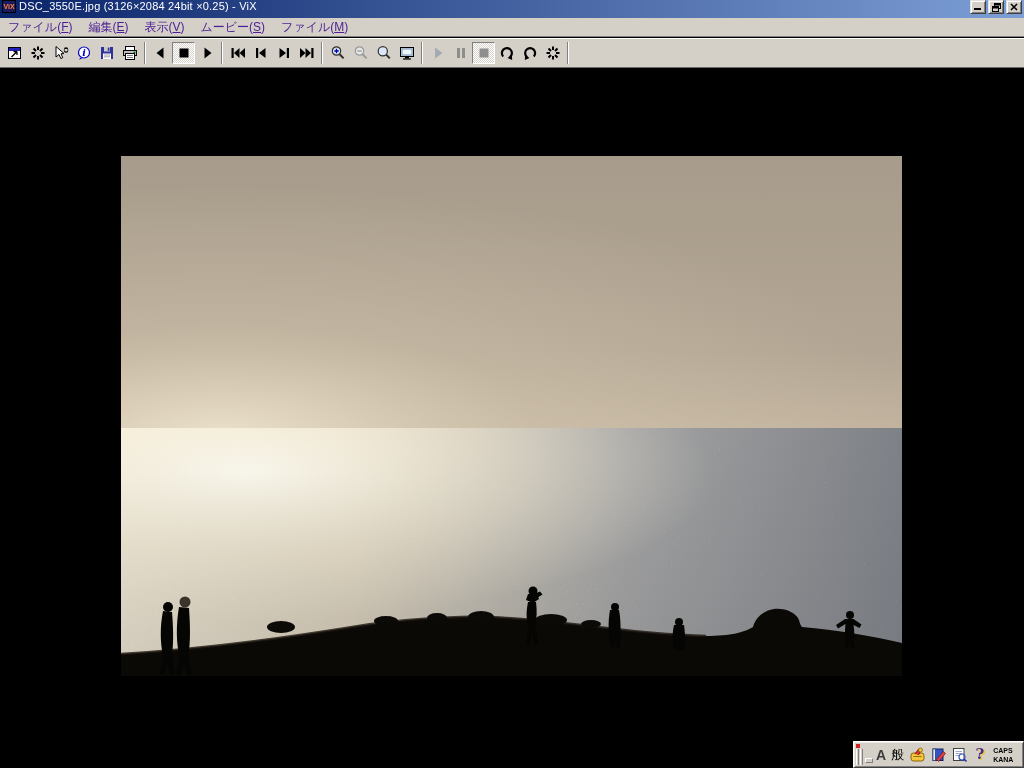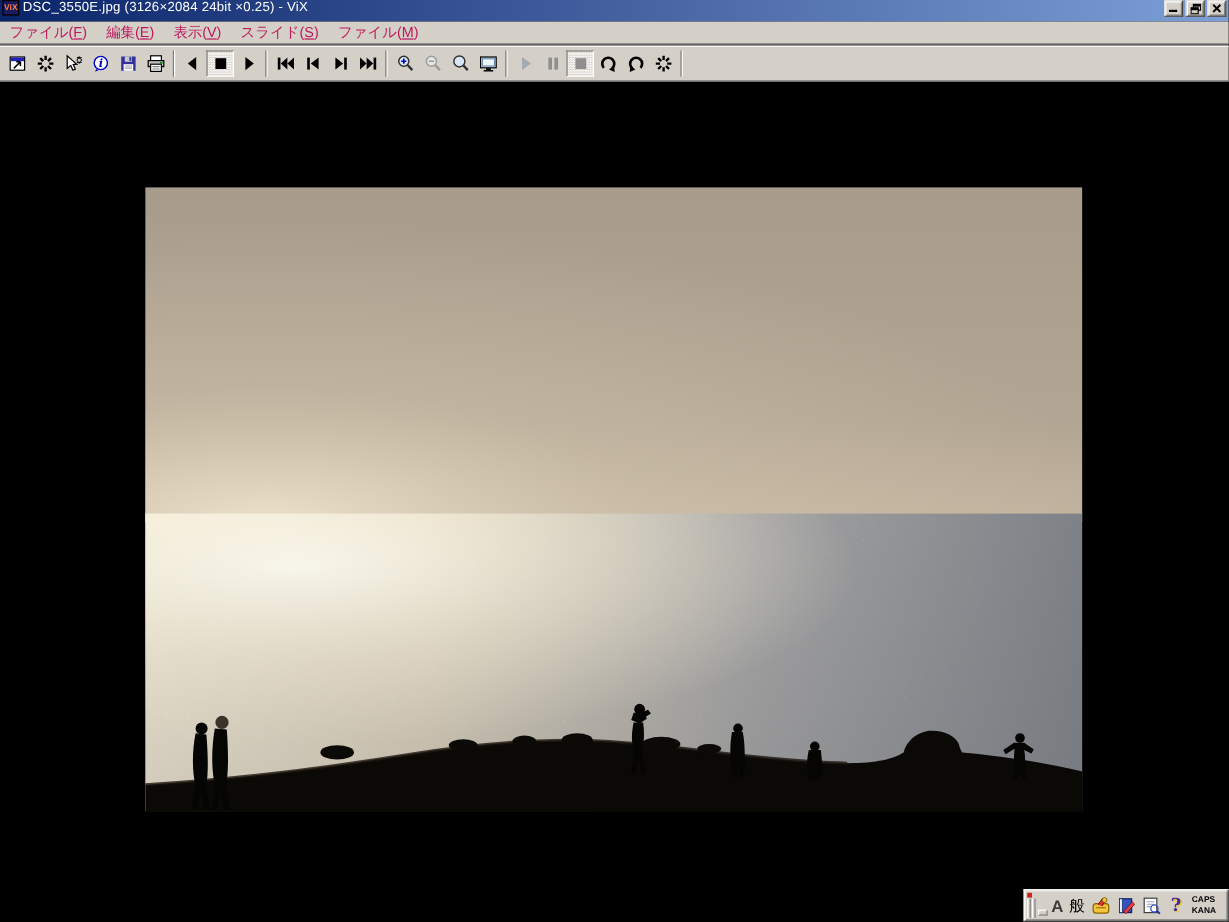--- a/index.html
+++ b/index.html
@@ -26,7 +26,7 @@
   
   .menubar { position:absolute; left:0; top:18px; width:1024px; height:19px;
              background:#d4d0c8; border-bottom:1px solid #808080;
-             display:flex; align-items:center; font-size:12px; color:#be185d; }
+             display:flex; align-items:center; font-size:12px; color:#4c1d95; }
   .menu-item { padding:1px 8px; white-space:nowrap; cursor:default; }
   .menu-item .u { text-decoration:underline; }
 

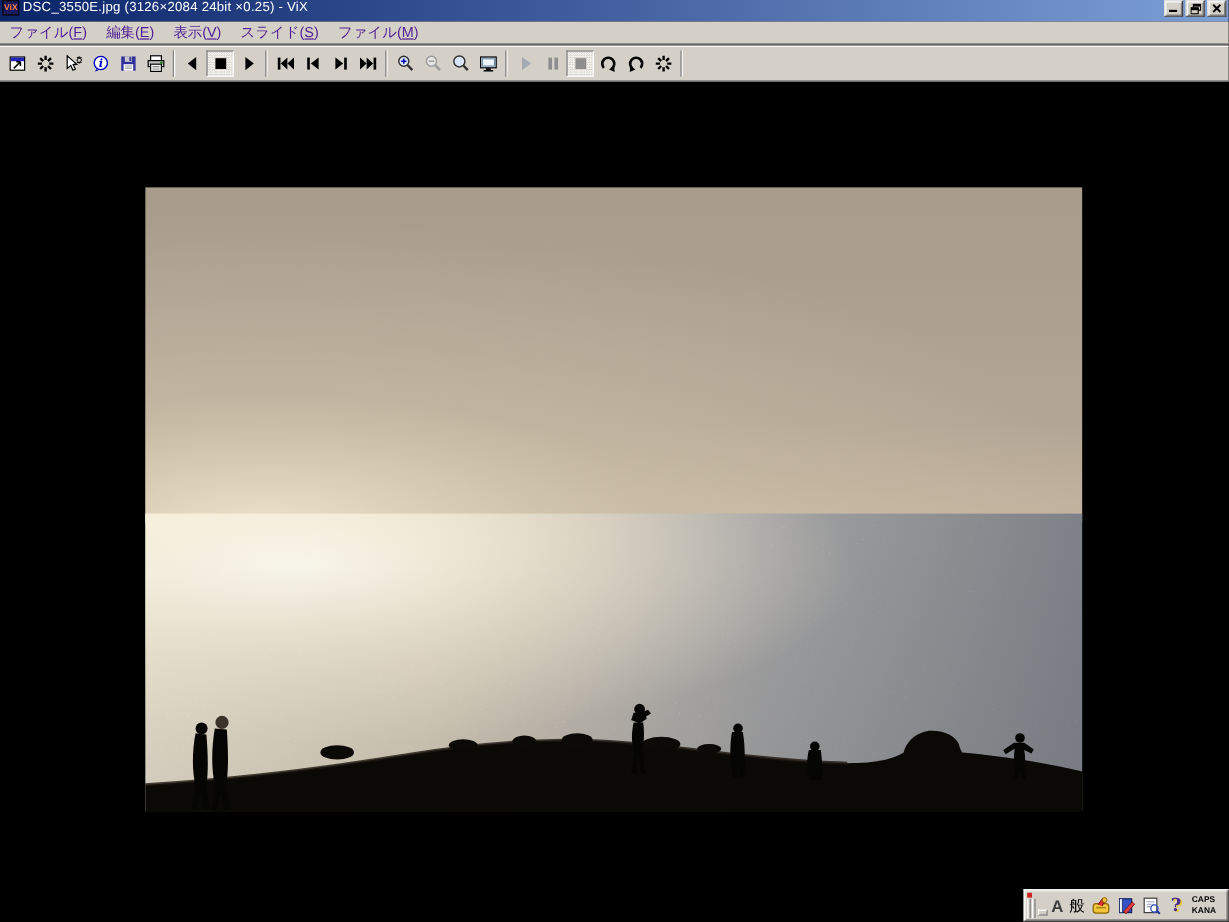--- a/index.html
+++ b/index.html
@@ -99,7 +99,7 @@
     <div class="menu-item"><span>ファイル(</span><span class="u">F</span><span>)</span></div>
     <div class="menu-item"><span>編集(</span><span class="u">E</span><span>)</span></div>
     <div class="menu-item"><span>表示(</span><span class="u">V</span><span>)</span></div>
-    <div class="menu-item"><span>スライド(</span><span class="u">S</span><span>)</span></div>
+    <div class="menu-item"><span>ムービー(</span><span class="u">S</span><span>)</span></div>
     <div class="menu-item"><span>ファイル(</span><span class="u">M</span><span>)</span></div>
   </div>
 

